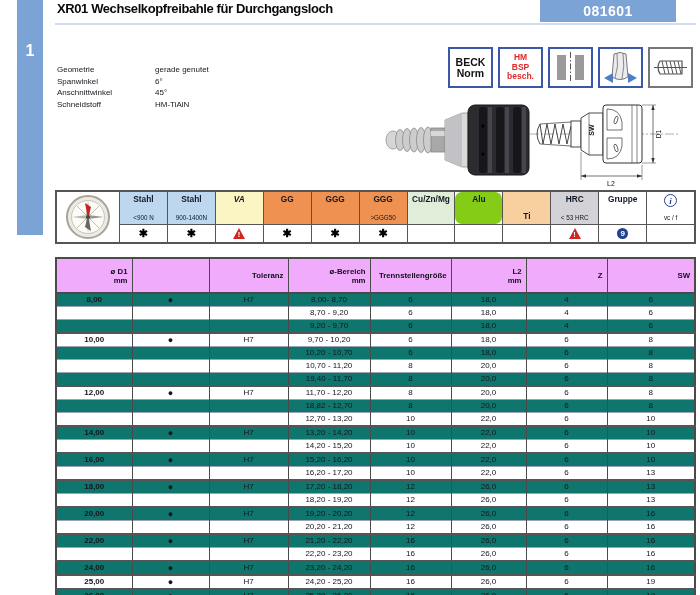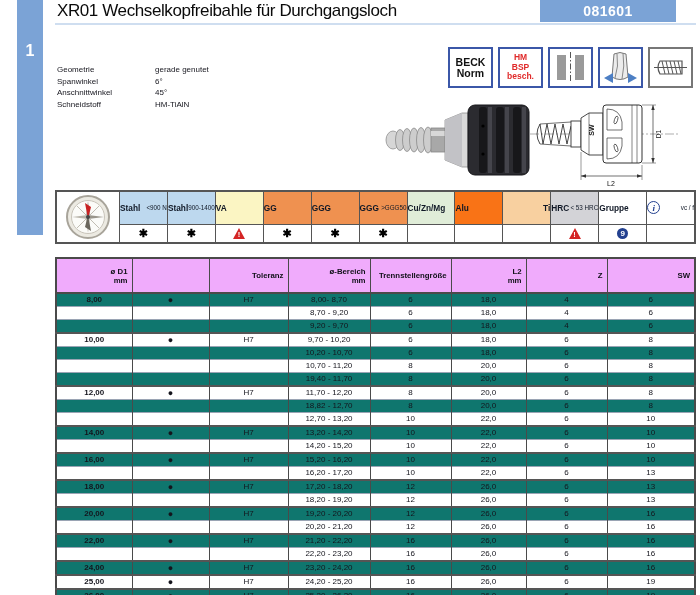--- a/index.html
+++ b/index.html
@@ -11,7 +11,7 @@
   .sidebar span{display:block;margin-top:42px;text-align:center;color:#fff;font-size:16px;font-weight:bold;}
 
   
-  .title{position:absolute;left:57px;top:1px;margin:0;font-size:17px;font-weight:normal;
+  .title{position:absolute;left:57px;top:1px;margin:0;font-size:13px;font-weight:bold;
          letter-spacing:-0.4px;color:#0a0a0a;white-space:nowrap;}
   .code-badge{position:absolute;left:540px;top:0;width:136px;height:22px;background:#7ba3d6;
               color:#fff;font-size:14px;font-weight:bold;text-align:center;line-height:23px;letter-spacing:.5px;}

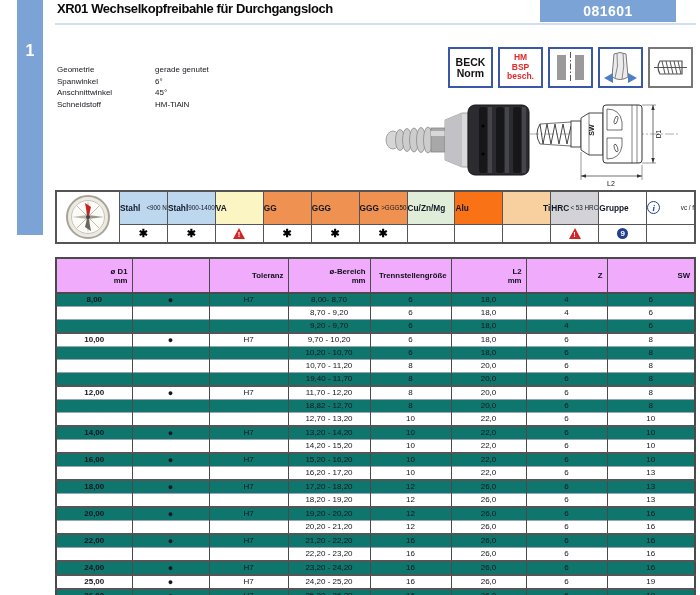--- a/index.html
+++ b/index.html
@@ -40,7 +40,7 @@
   .compass-cell{width:62px;border-right:1.5px solid #555;display:flex;align-items:center;justify-content:center;background:#fff;}
   .mat-col{flex:1;display:flex;flex-direction:column;border-right:1px solid #555;min-width:0;}
   .mat-col:last-child{border-right:none;}
-  .mat-head{height:33px;display:flex;flex-direction:row;align-items:center;justify-content:space-between;
+  .mat-head{height:33px;display:flex;flex-direction:column;align-items:center;justify-content:space-between;
             padding:2px 0 3px;box-sizing:border-box;}
   .mat-name{font-size:8.3px;font-weight:bold;color:#101826;white-space:nowrap;}
   .mat-sub{font-size:6.3px;color:#101826;white-space:nowrap;}

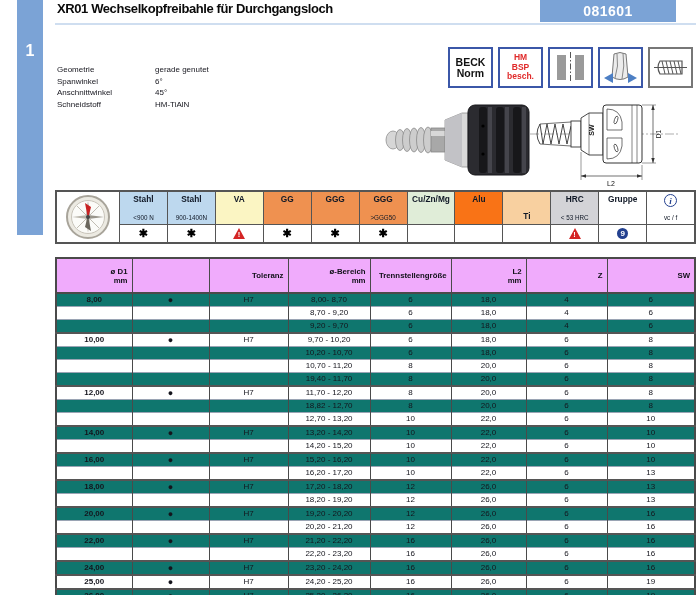--- a/index.html
+++ b/index.html
@@ -226,7 +226,7 @@
     </div>
 
     <div class="mat-col">
-      <div class="mat-head" style="background: rgb(251, 245, 195);">
+      <div class="mat-head" style="background: rgb(251, 245, 195); font-style: italic;">
         <span class="mat-name">VA</span>
         <span class="mat-sub"></span>
       </div>

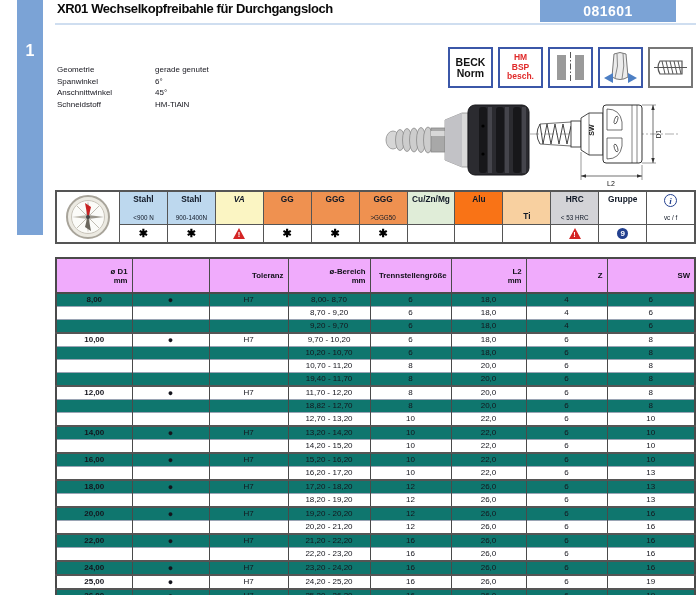--- a/index.html
+++ b/index.html
@@ -274,7 +274,7 @@
     </div>
 
     <div class="mat-col">
-      <div class="mat-head" style="background: #f97316;">
+      <div class="mat-head" style="background: #84cc16; border-radius: 7px;">
         <span class="mat-name">Alu</span>
         <span class="mat-sub"></span>
       </div>

